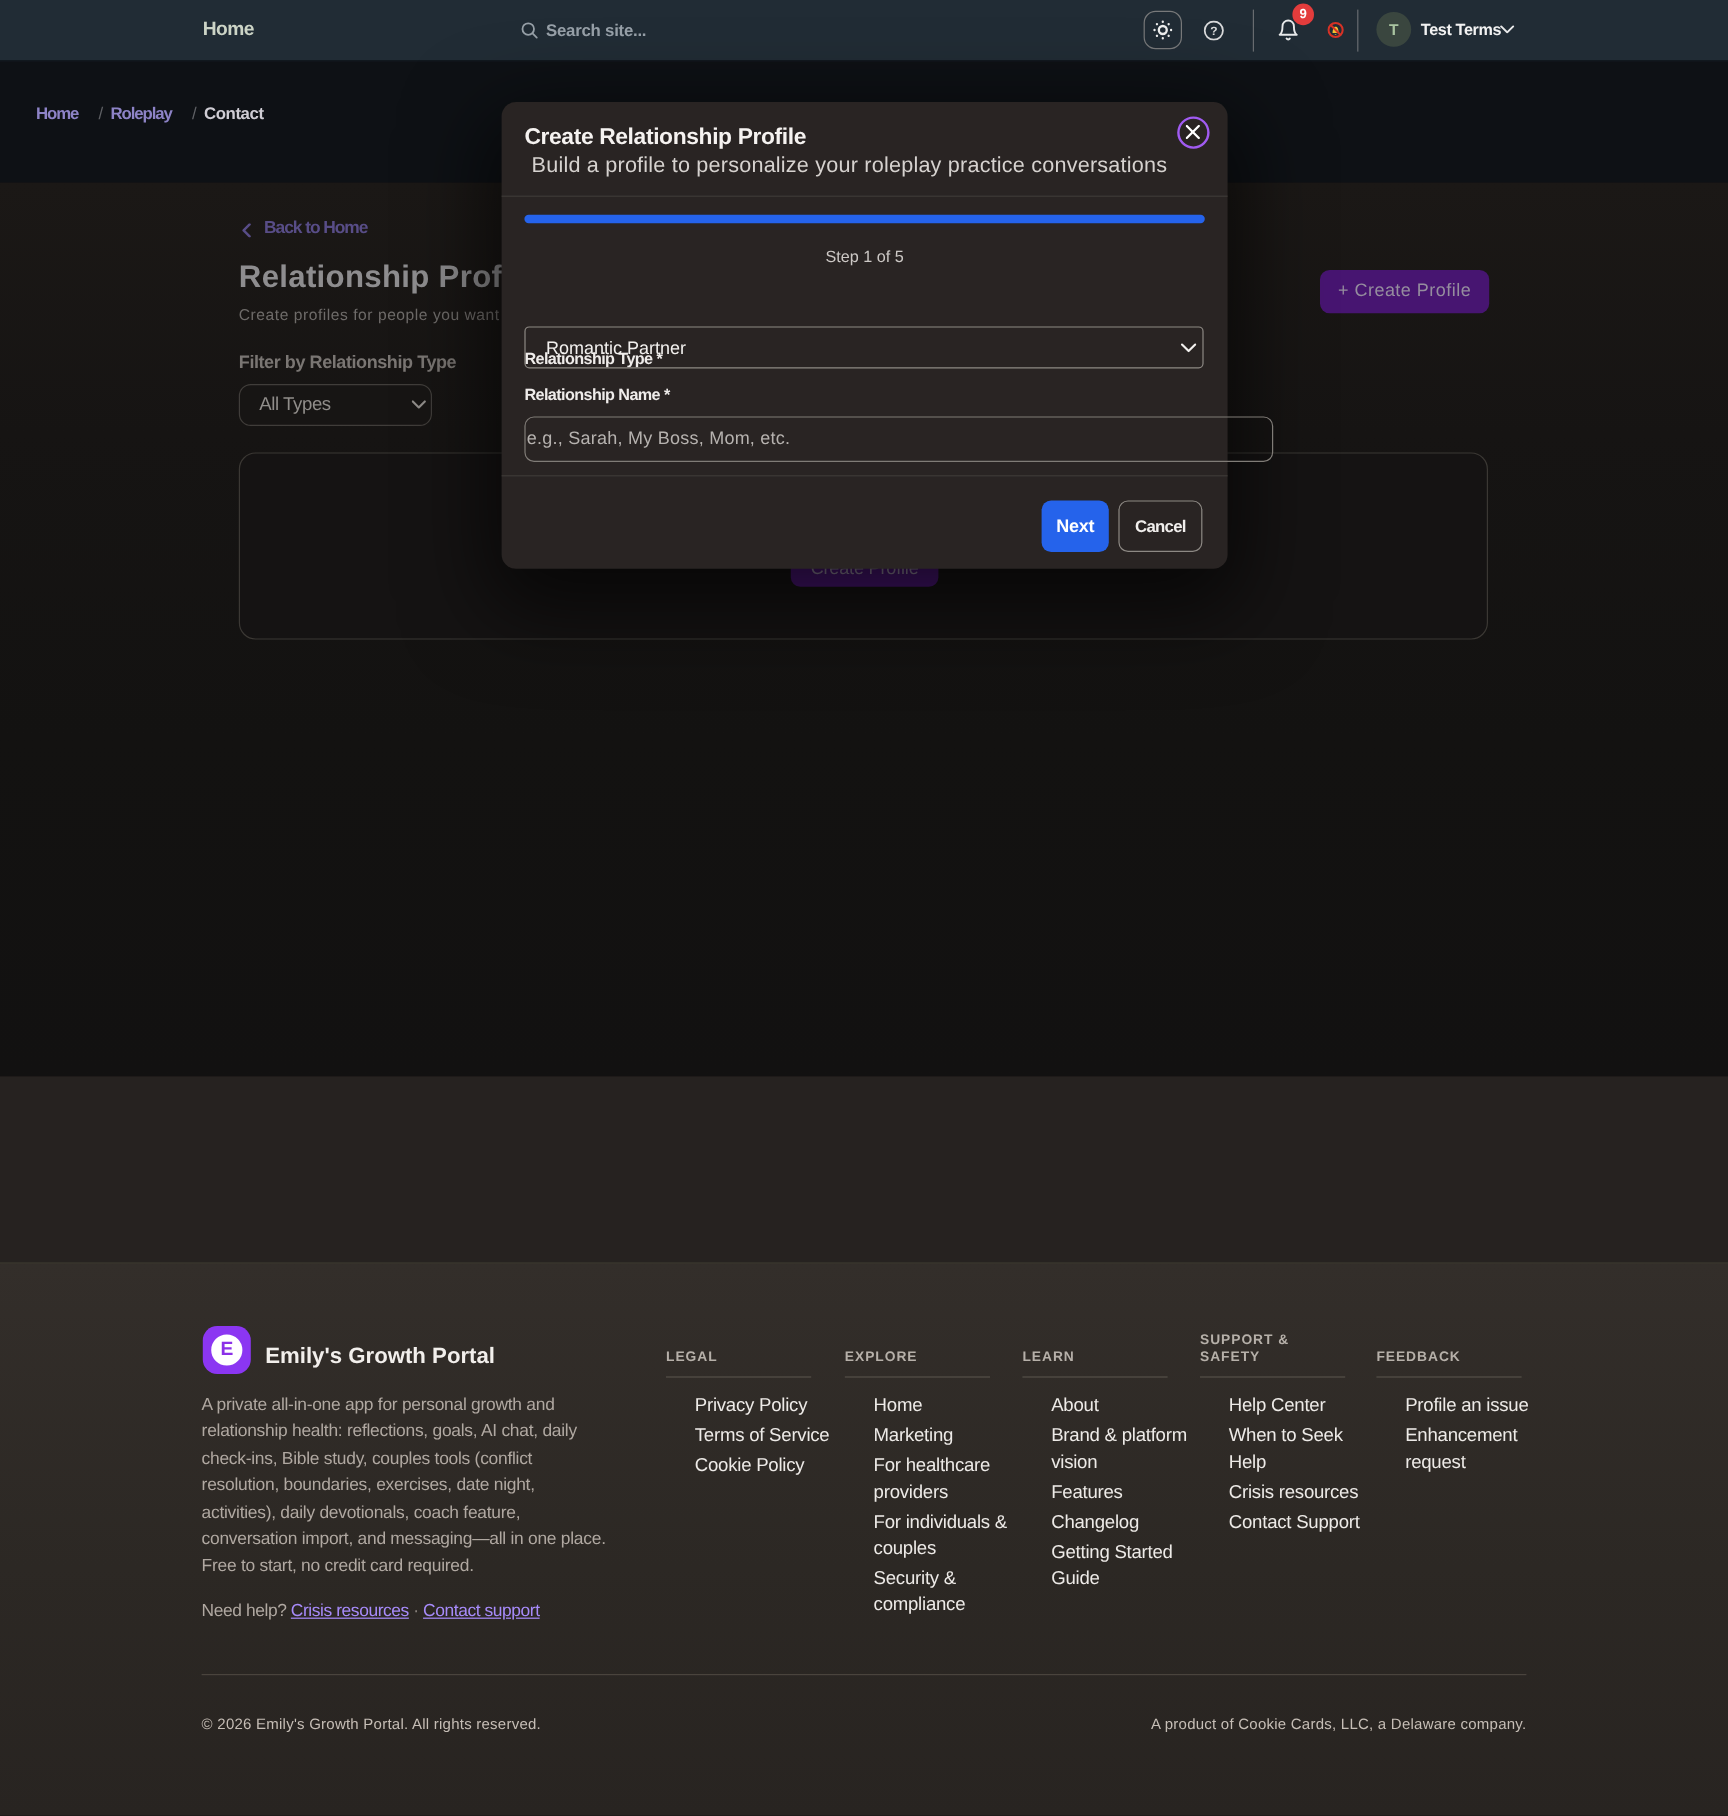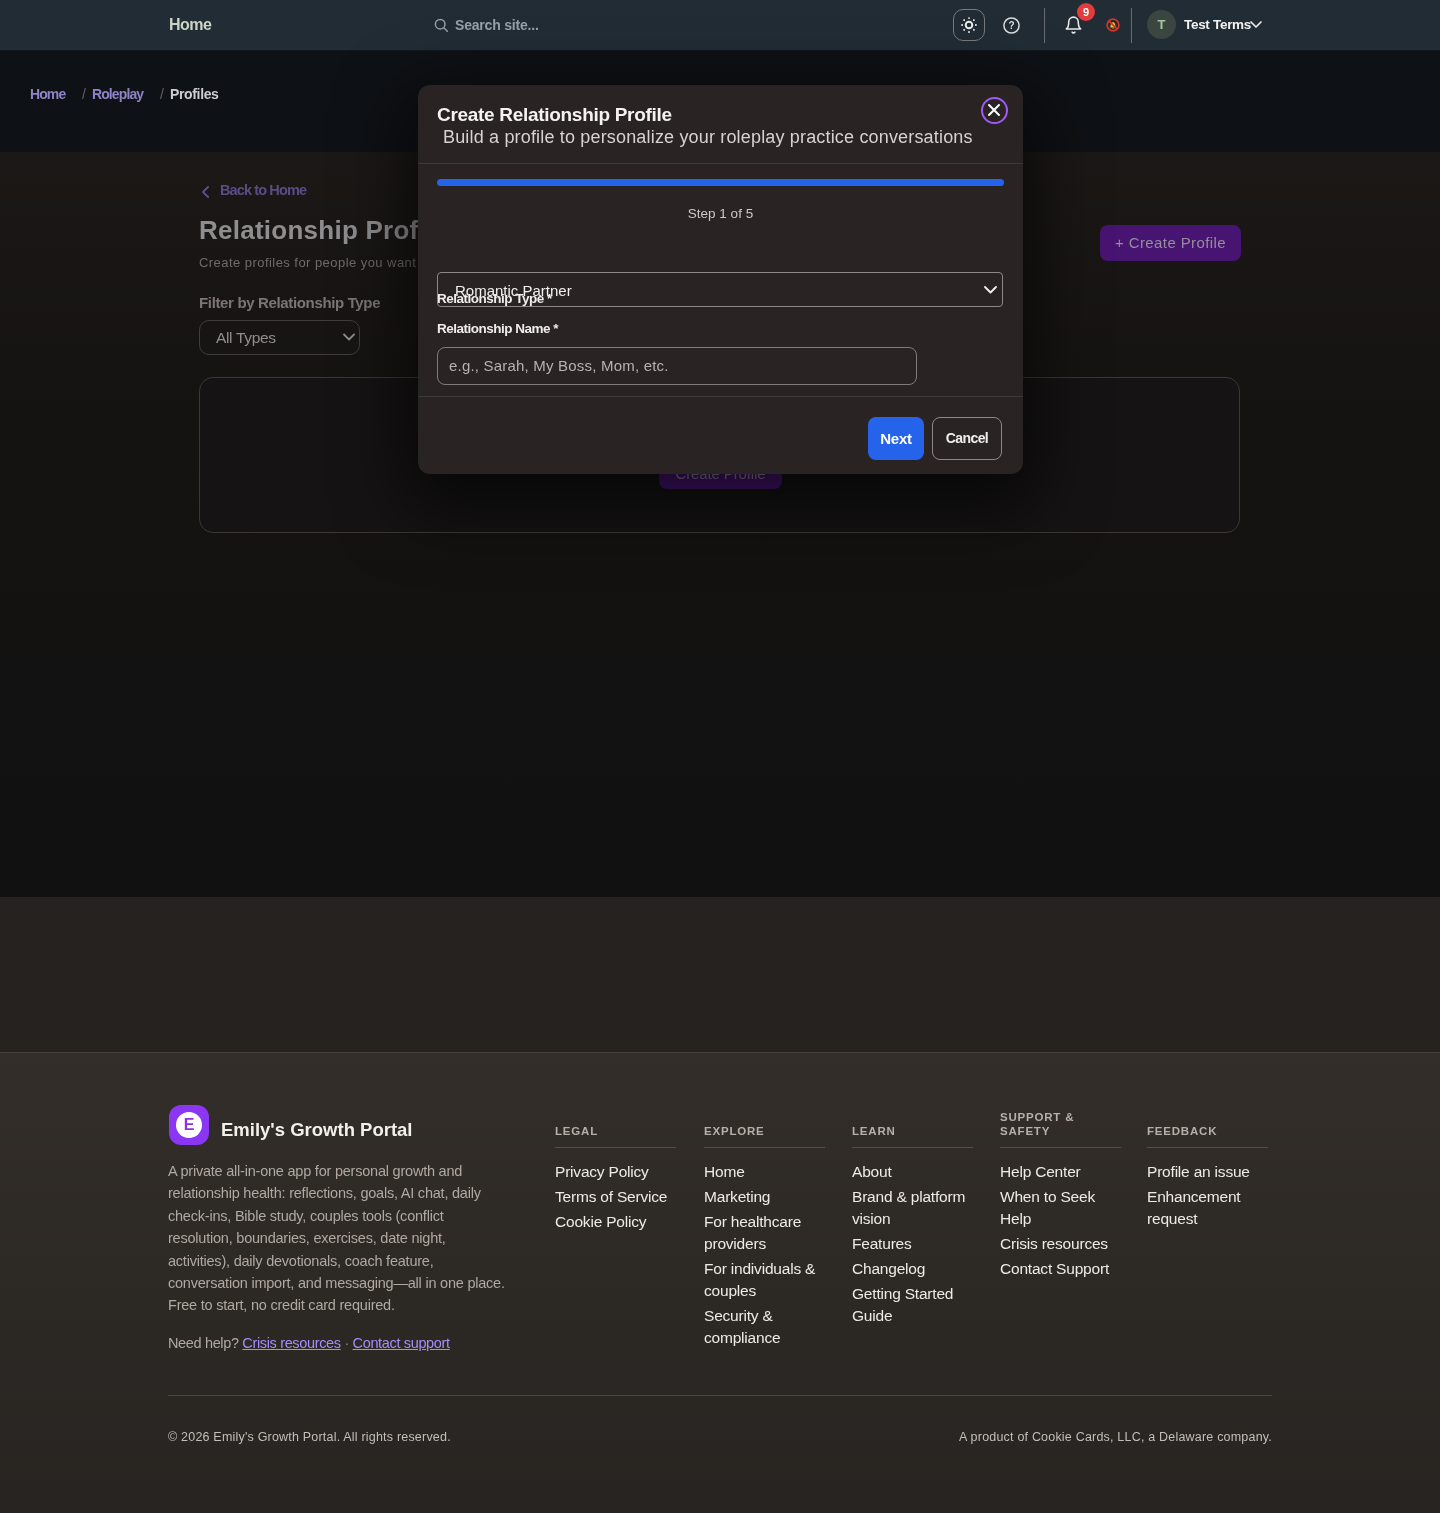--- a/index.html
+++ b/index.html
@@ -91,7 +91,7 @@
   <div class="a bc bc-sep" style="left:82px;">/</div>
   <div class="a bc bc-link" style="left:92px;">Roleplay</div>
   <div class="a bc bc-sep" style="left:160px;">/</div>
-  <div class="a bc bc-cur" style="left:170px;">Profiles</div>
+  <div class="a bc bc-cur" style="left:170px;">Contact</div>
 
   <div class="a nav"></div>
   <div class="a nav-home">Home</div>

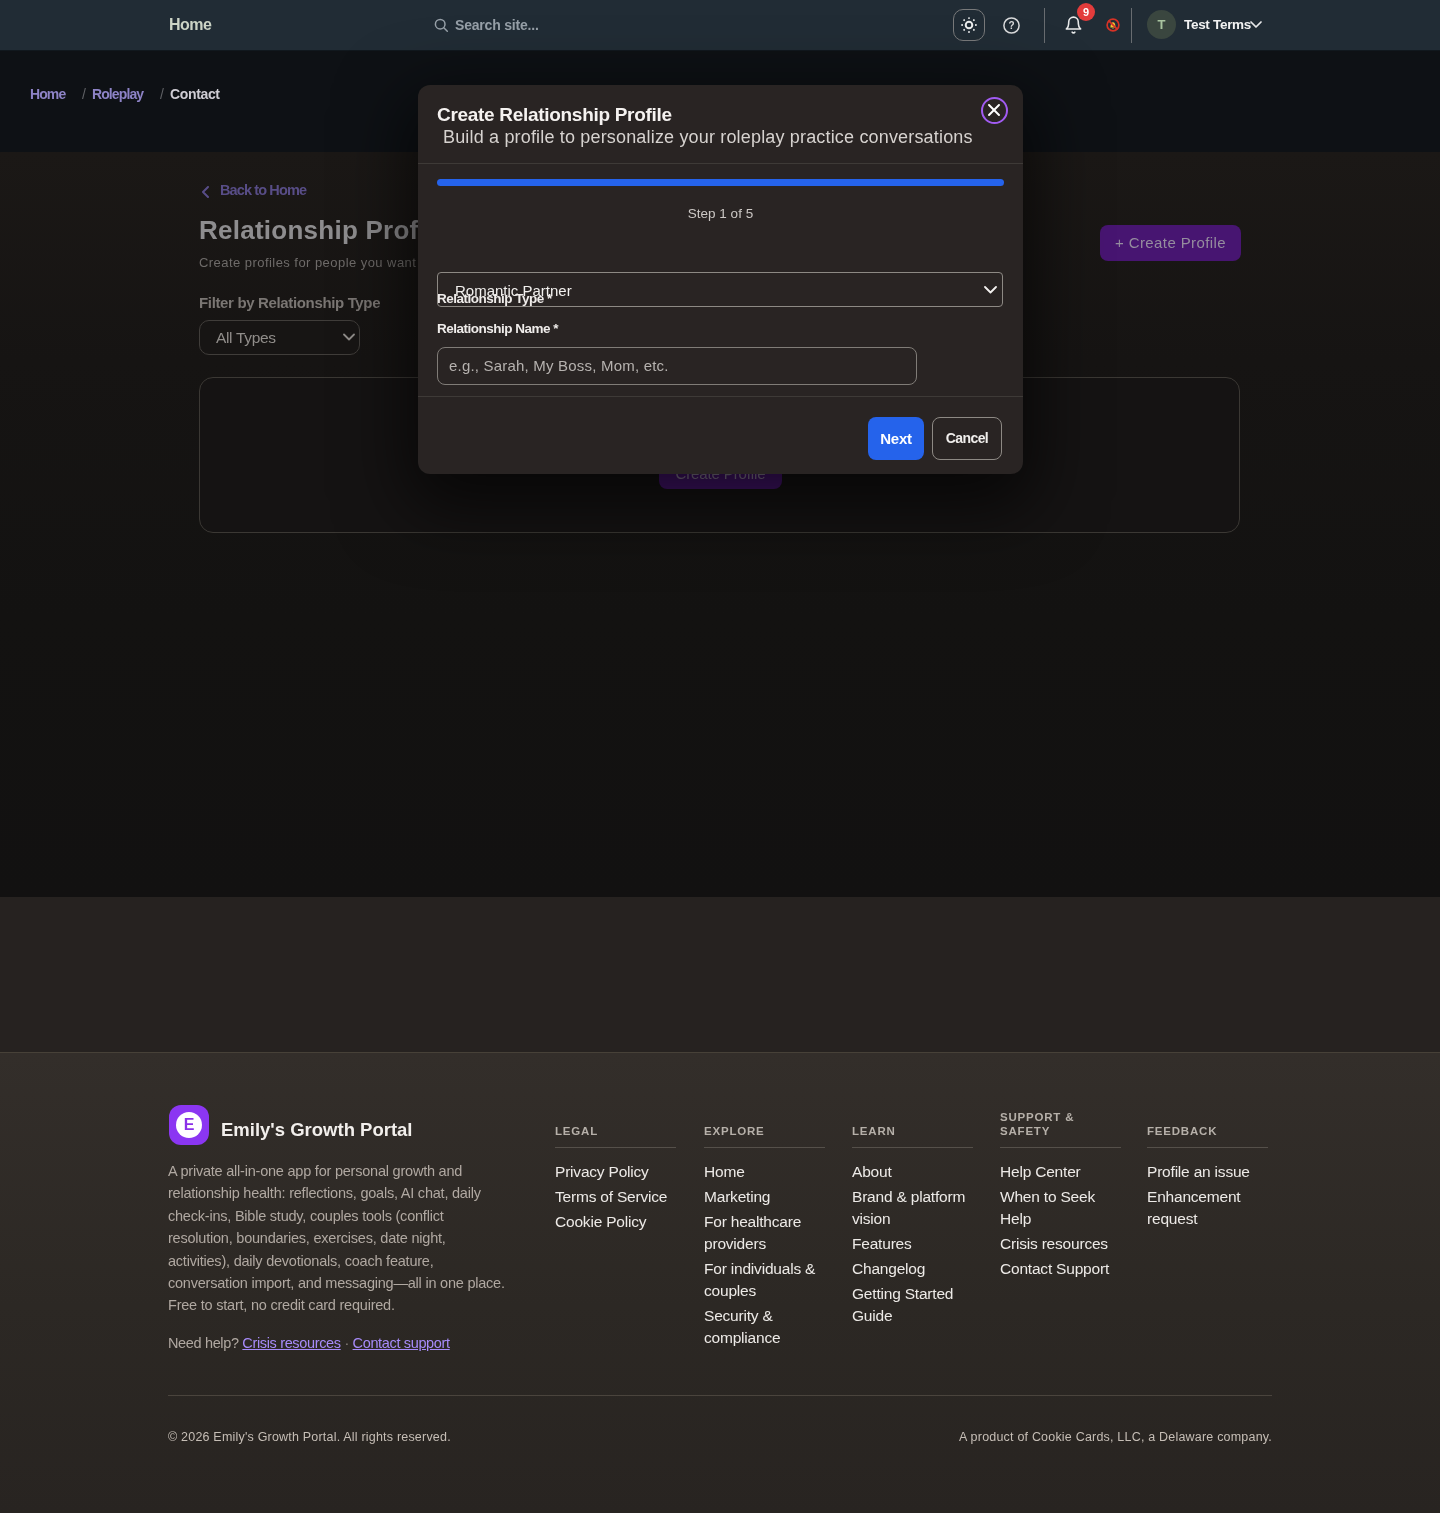--- a/index.html
+++ b/index.html
@@ -60,7 +60,7 @@
   .m-step { left:0; top:213px; width:605px; text-align:center; font-size:13.5px; color:#ccc8c5; line-height:15px; }
   .m-label { font-size:13.5px; font-weight:700; letter-spacing:-0.5px; color:#efecea; line-height:14px; }
   .m-select { left:19px; top:187px; width:566px; height:35px; border:1px solid #8d8984; border-radius:4px; color:#f2f0ee; font-size:15px; line-height:35px; padding-left:17px; }
-  .m-input { left:19px; top:262px; width:480px; height:38px; border:1px solid #807c77; border-radius:8px; color:#b6b2af; font-size:15px; letter-spacing:0.2px; line-height:36px; padding-left:11px; }
+  .m-input { left:19px; top:262px; width:624px; height:38px; border:1px solid #807c77; border-radius:8px; color:#b6b2af; font-size:15px; letter-spacing:0.2px; line-height:36px; padding-left:1px; }
   .m-div2 { left:0; top:311px; width:605px; height:1px; background:#3e3a37; }
   .m-next { left:450px; top:332px; width:56px; height:43px; background:#2563eb; border-radius:8px; color:#fff; font-size:15px; font-weight:700; letter-spacing:-0.2px; text-align:center; line-height:43px; }
   .m-cancel { left:514px; top:332px; width:70px; height:43px; border:1px solid #8d8984; border-radius:8px; color:#f0eeec; font-size:14px; font-weight:700; letter-spacing:-0.6px; text-align:center; line-height:41px; }

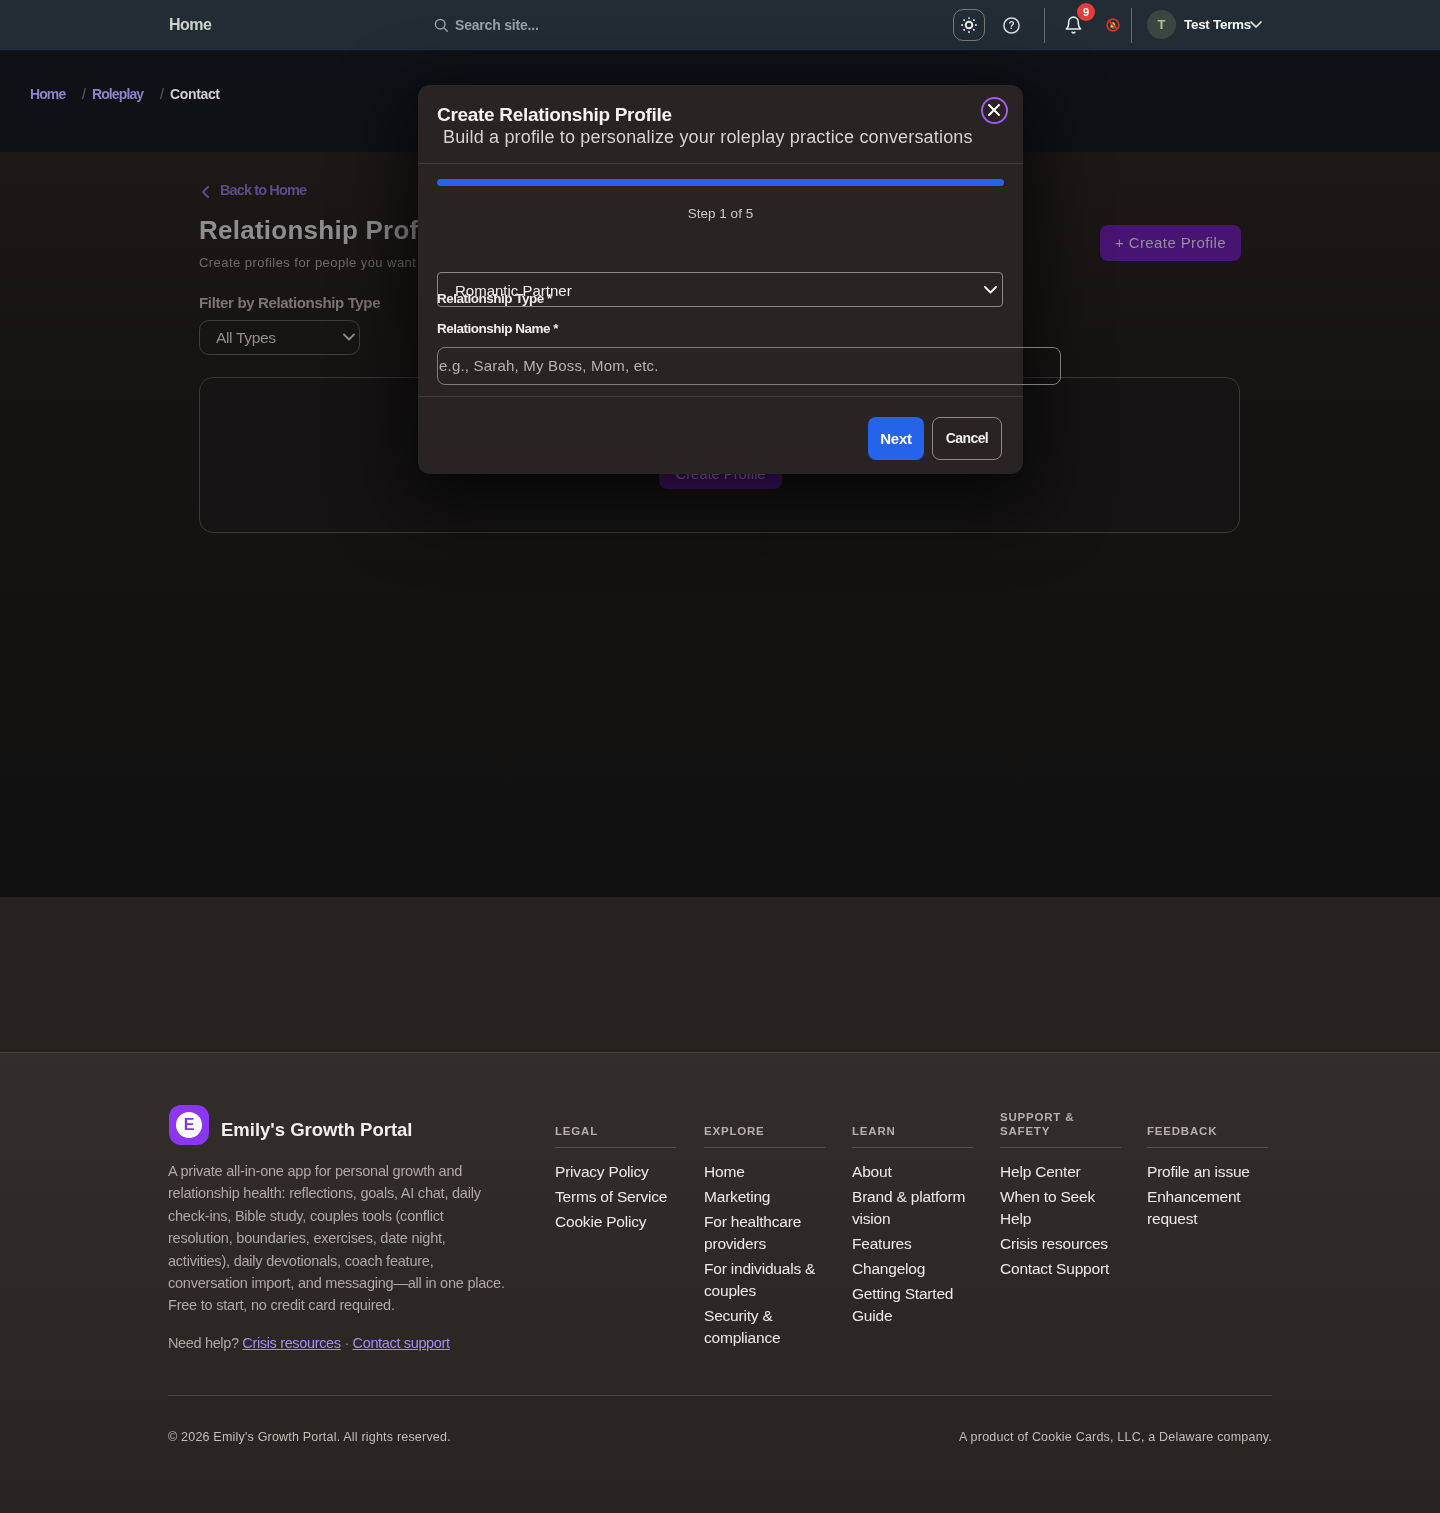--- a/index.html
+++ b/index.html
@@ -46,7 +46,7 @@
   .f-link { color:#a78bfa; text-decoration:underline; }
   .fcol-h { height:48px; top:1100px; display:flex; align-items:flex-end; padding-bottom:9px; font-size:11.5px; font-weight:700; letter-spacing:0.8px; color:#b6b0a9; line-height:13.5px; border-bottom:1px solid #55504a; width:121px; }
   .fcol-list { top:1161px; width:142px; font-size:15.5px; letter-spacing:-0.2px; color:#edeae7; line-height:22px; }
-  .fcol-list div { margin-bottom:3px; }
+  .fcol-list div { margin-bottom:3px;margin-left:24px; }
   .f-bottom-line { left:168px; top:1395px; width:1104px; height:1px; background:#4a443d; }
   .f-copy { left:168px; top:1431px; font-size:12.5px; letter-spacing:0.2px; color:#c6beb6; line-height:13px; }
   .f-prod { top:1431px; right:168px; font-size:12.5px; letter-spacing:0.2px; color:#c6beb6; line-height:13px; }

